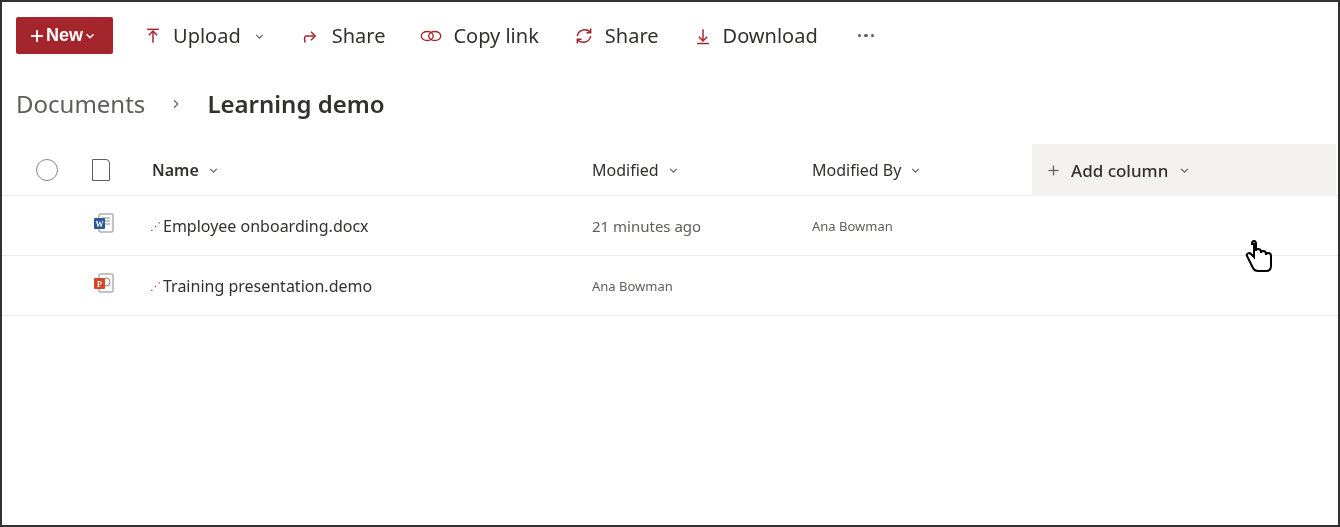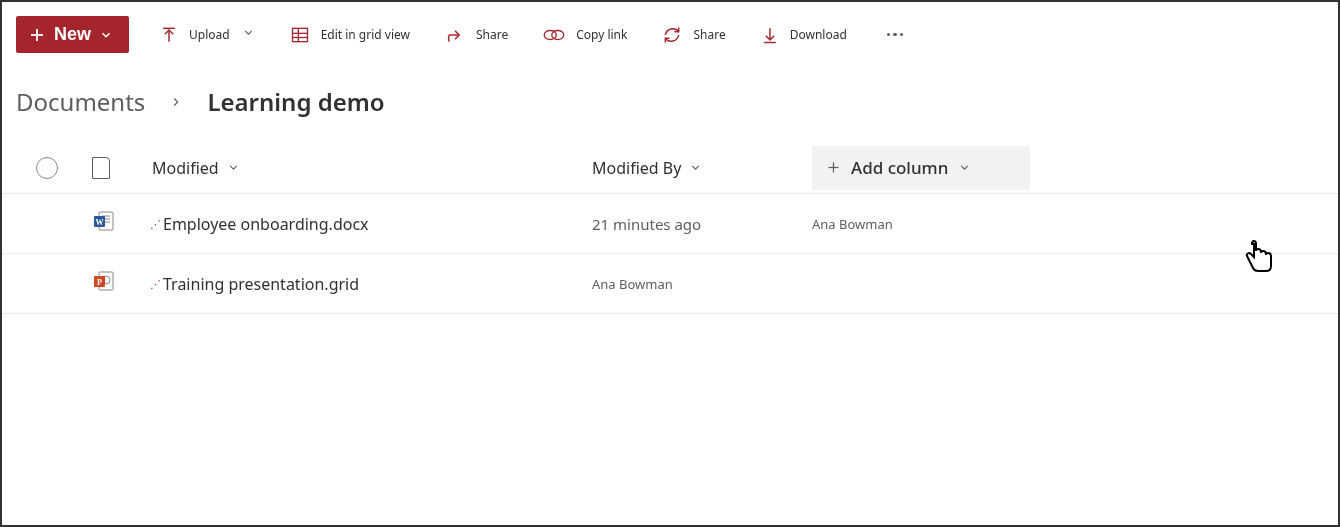--- a/index.html
+++ b/index.html
@@ -40,7 +40,6 @@
     font-weight: 600;
     display: inline-flex;
     align-items: center;
-    gap: 8px;
     cursor: pointer;
   }
   .btn-primary svg { stroke: #fff; }

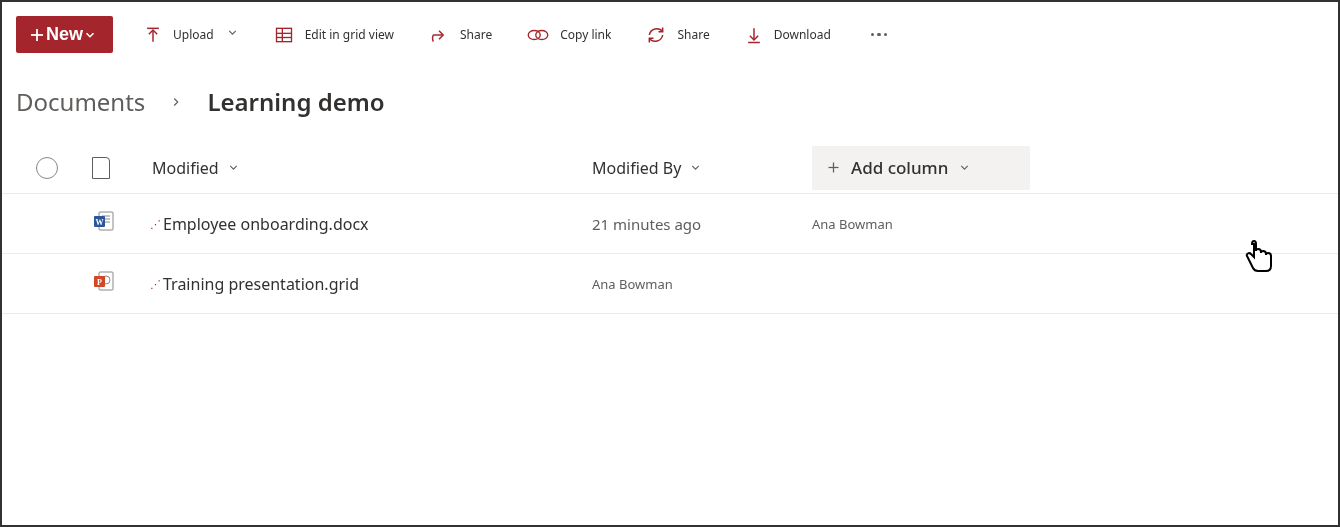--- a/index.html
+++ b/index.html
@@ -50,7 +50,7 @@
     cursor: pointer;
     color: var(--text);
     padding: 6px 4px;
-    font-size: 12px;
+    font-size: 20px;
   }
   .cmd .icon-slot { color: var(--accent); display:inline-flex; }
   .cmd .chev { margin-left: 2px; color: var(--text-secondary);}

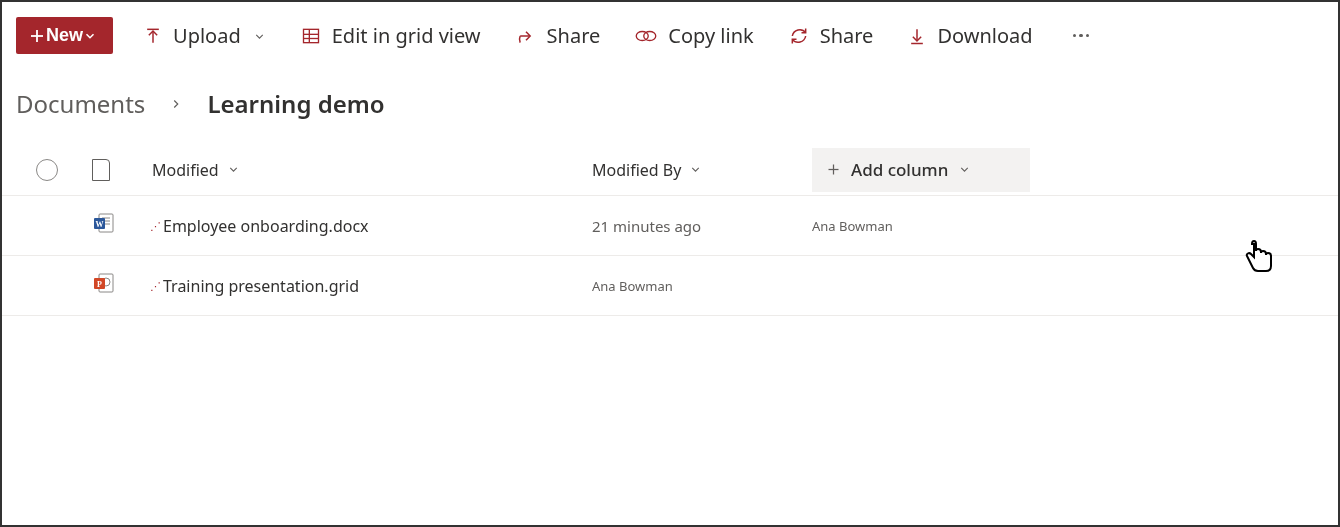--- a/index.html
+++ b/index.html
@@ -174,17 +174,6 @@
     </span>
   </div>
 
-  <div class="cmd">
-    <span class="icon-slot">
-      <svg width="22" height="20" viewBox="0 0 24 24" fill="none" stroke="currentColor" stroke-width="1.6">
-        <rect x="3" y="4" width="18" height="16"></rect>
-          <line x1="3" y1="10" x2="21" y2="10"></line>
-          <line x1="3" y1="15" x2="21" y2="15"></line>
-          <line x1="10" y1="4" x2="10" y2="20"></line>
-      </svg>
-    </span>
-    <span>Edit in grid view</span>
-  </div>
 
   <div class="cmd">
     <span class="icon-slot">

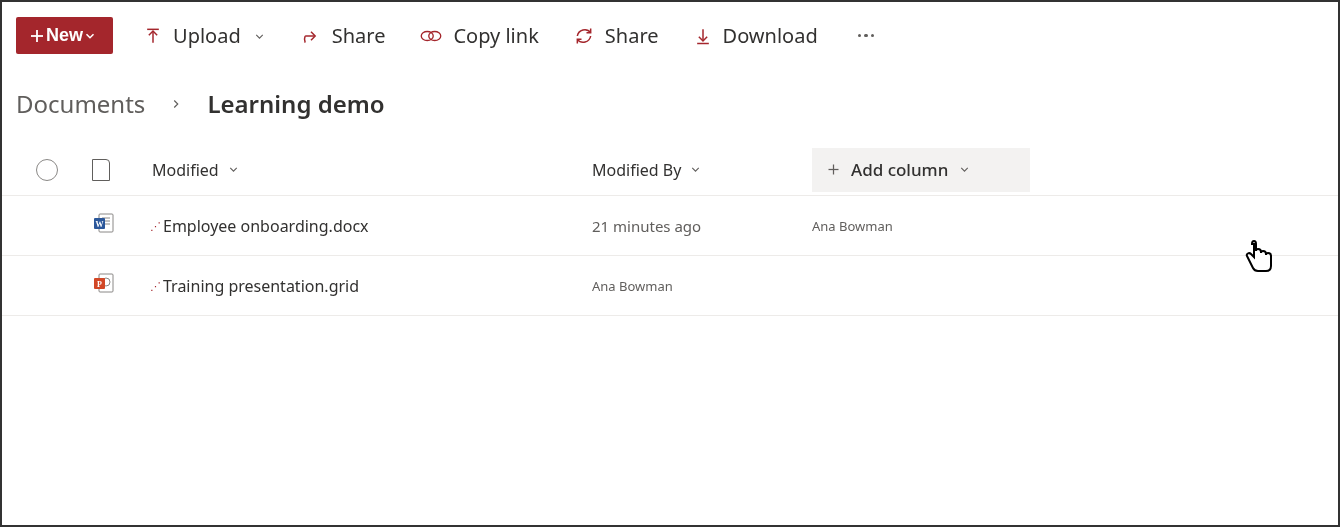--- a/index.html
+++ b/index.html
@@ -240,6 +240,12 @@
   <div class="list-header">
     <div class="select-circle"></div>
     <div class="file-header-icon"></div>
+    <div class="col">
+      <span>Name</span>
+      <svg class="chev-down" width="13" height="13" viewBox="0 0 24 24" fill="none" stroke="#605e5c" stroke-width="2">
+          <polyline points="6 9 12 15 18 9"></polyline>
+        </svg>
+    </div>
     <div class="col secondary">
       <span>Modified</span>
       <svg class="chev-down" width="13" height="13" viewBox="0 0 24 24" fill="none" stroke="#605e5c" stroke-width="2">

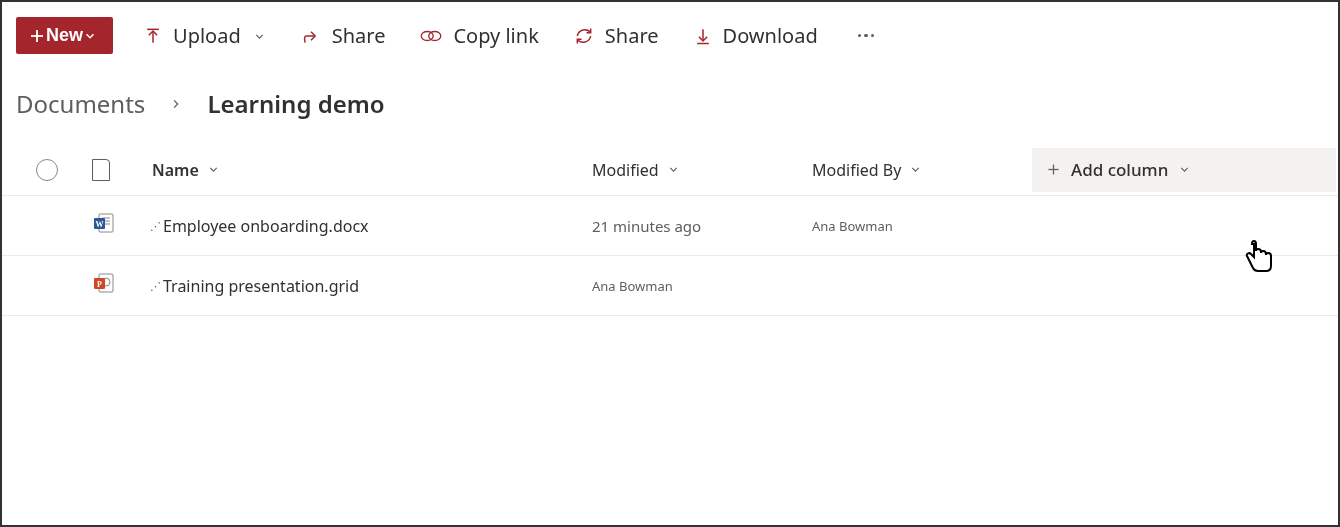--- a/index.html
+++ b/index.html
@@ -110,7 +110,7 @@
     background: var(--hover-bg);
     cursor:pointer;
     margin-right: 2px;
-    height: 44px;
+    height: 52px;
     color:#605e5c;
     font-size:17px;
     position:relative;

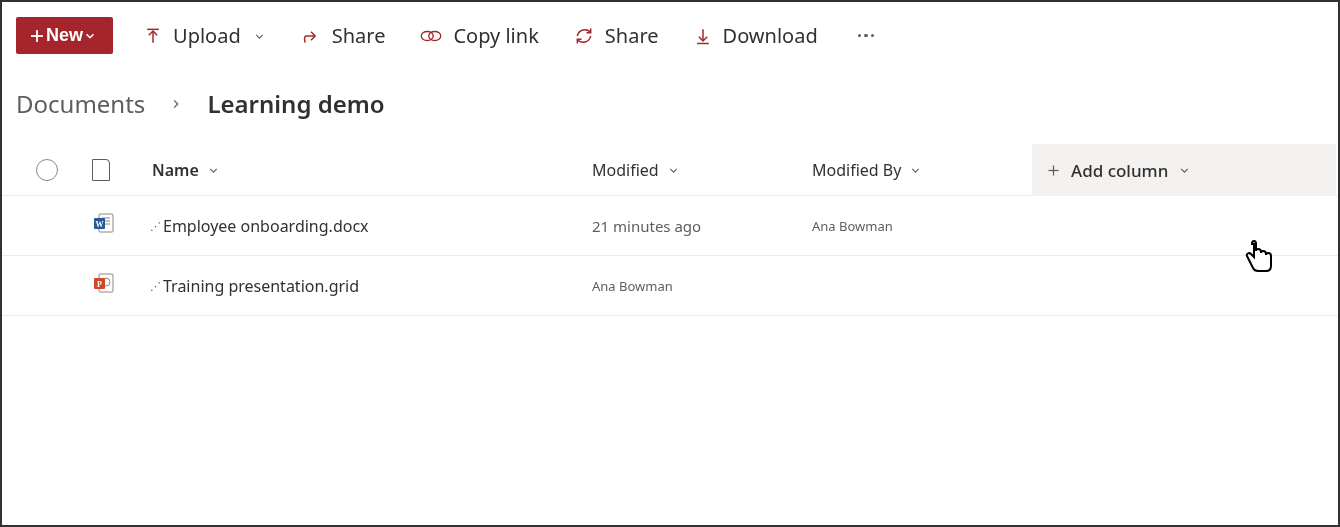--- a/index.html
+++ b/index.html
@@ -299,7 +299,7 @@
           </svg></div>
         <div class="name-cell">
           <span class="new-dot">⋰</span>
-          <span>Training presentation.grid</span>
+          <span>Training presentation.demo</span>
         </div>
         <div class="author-cell">Ana Bowman</div>
         <div></div>

